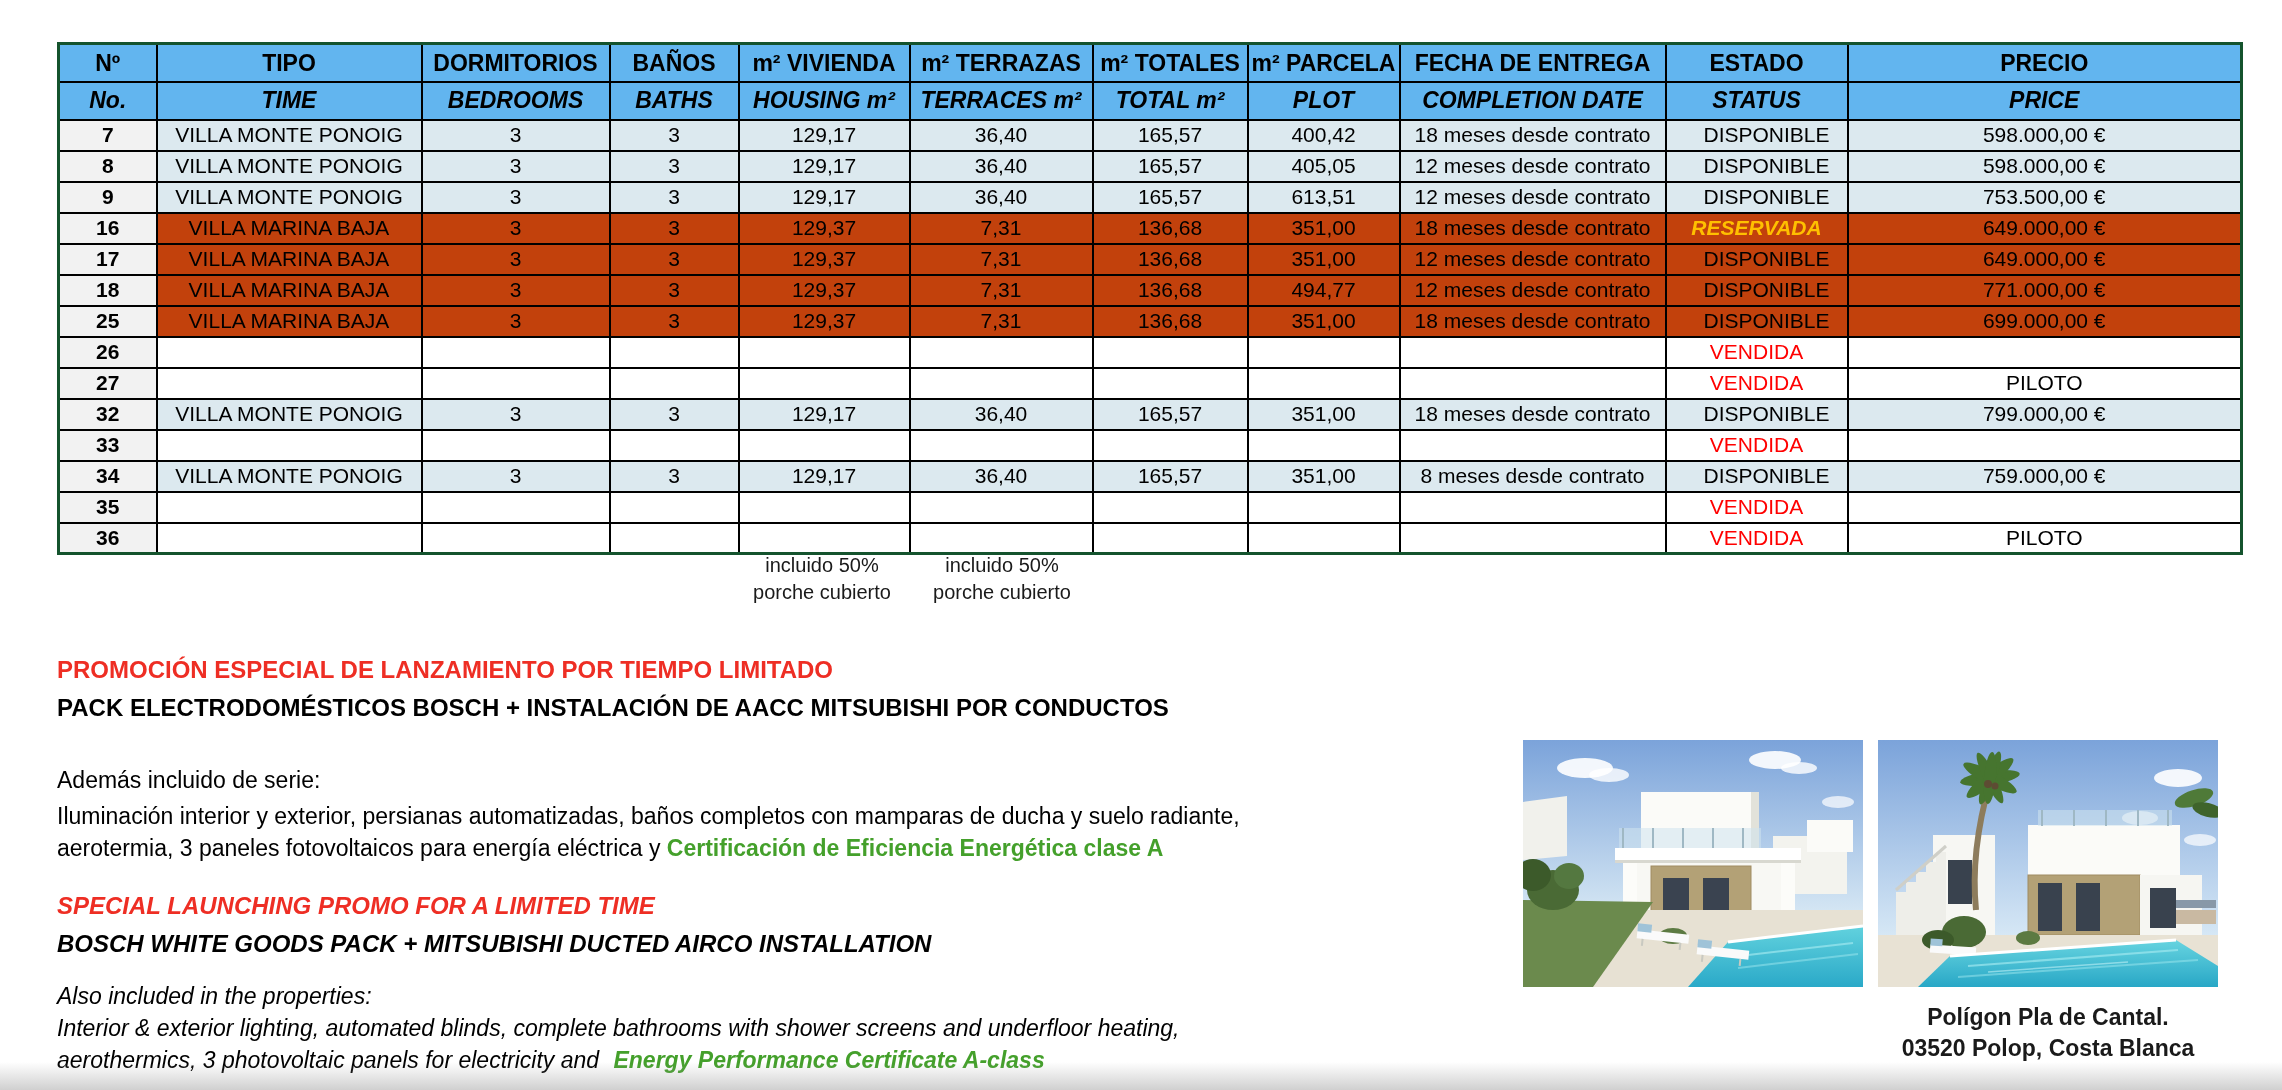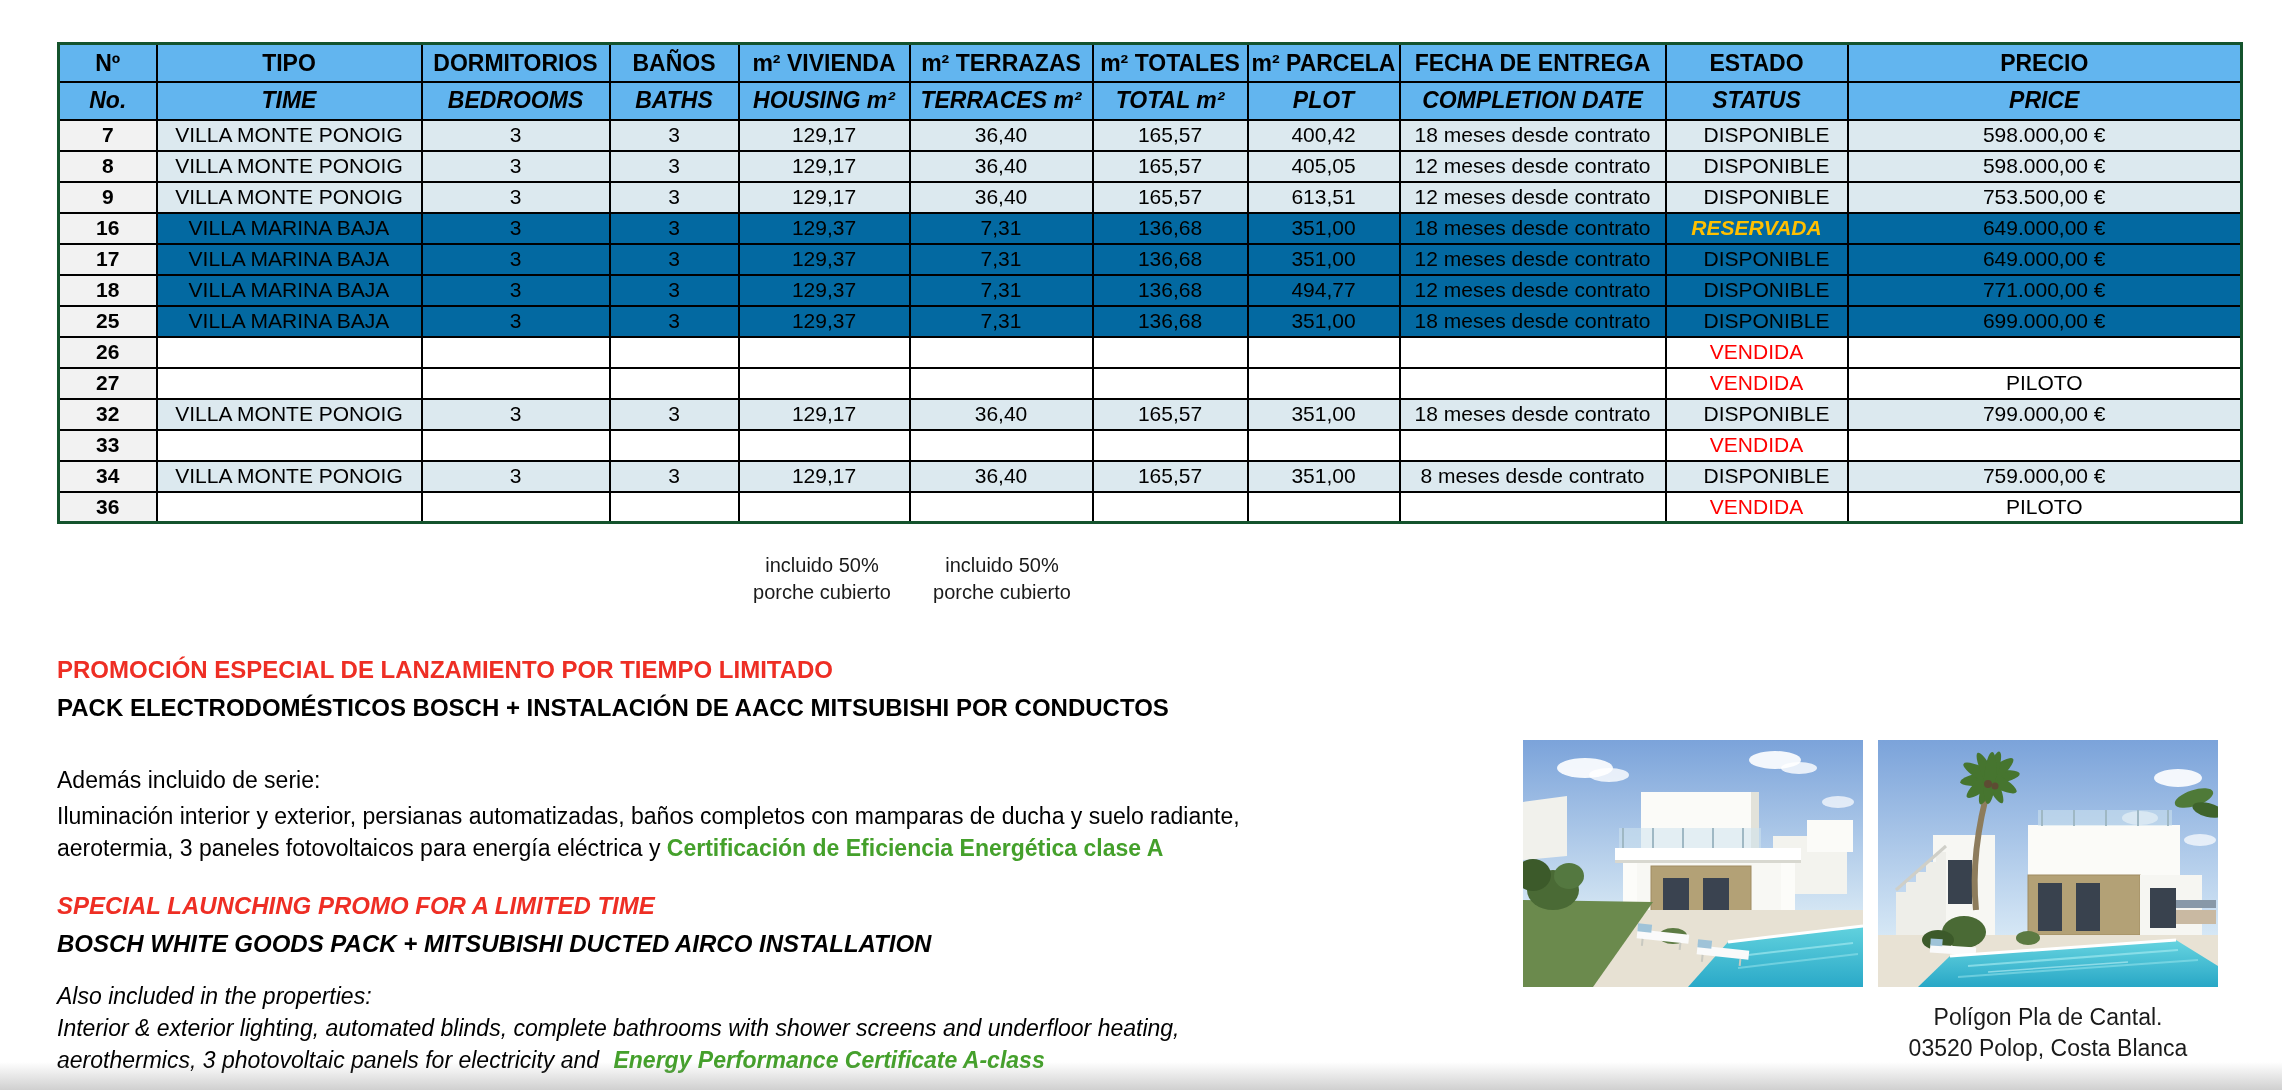--- a/index.html
+++ b/index.html
@@ -19,7 +19,7 @@
   table.price tbody tr { height: 31px; }
   table.price td.num { background: #F2F2F2; font-weight: bold; }
   tr.shade-blue td { background: #DCE9EF; }
-  tr.shade-green td { background: #0369a1; }
+  tr.shade-green td { background: #c2410c; }
   tr.shade-blue td.num, tr.shade-green td.num, tr.shade-none td.num { background: #F2F2F2; }
   td.st-reserved { color: #FFC000; font-weight: bold; font-style: italic; }
   td.st-sold { color: #FF0000; }

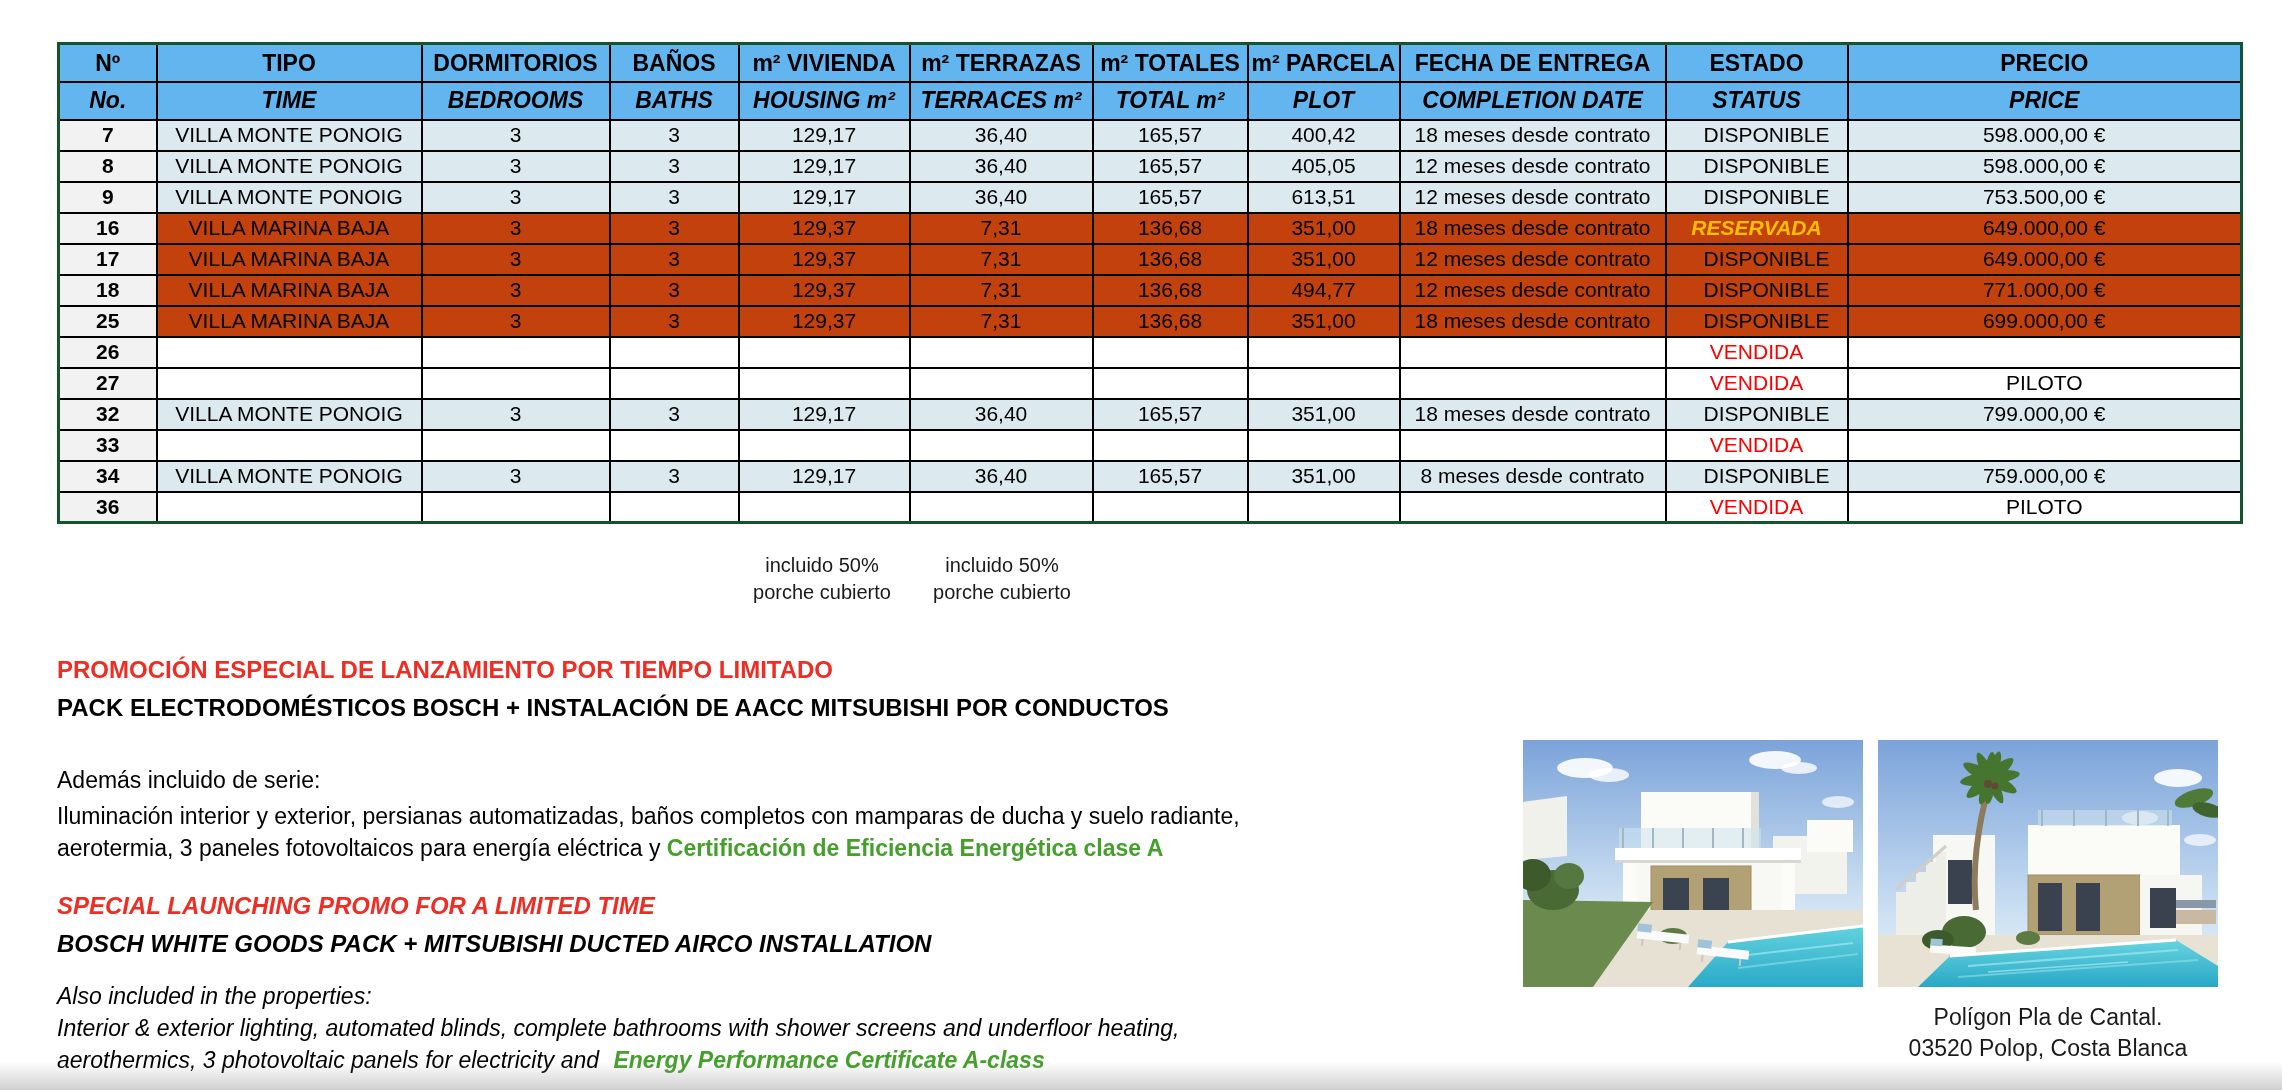--- a/index.html
+++ b/index.html
@@ -270,6 +270,19 @@
             <td>8 meses desde contrato</td>
             <td class="st-available">DISPONIBLE</td>
             <td>759.000,00 €</td>
+          </tr>
+          <tr class="shade-none">
+            <td class="num">35</td>
+            <td></td>
+            <td></td>
+            <td></td>
+            <td></td>
+            <td></td>
+            <td></td>
+            <td></td>
+            <td></td>
+            <td class="st-sold">VENDIDA</td>
+            <td></td>
           </tr>
           <tr class="shade-none">
             <td class="num">36</td>

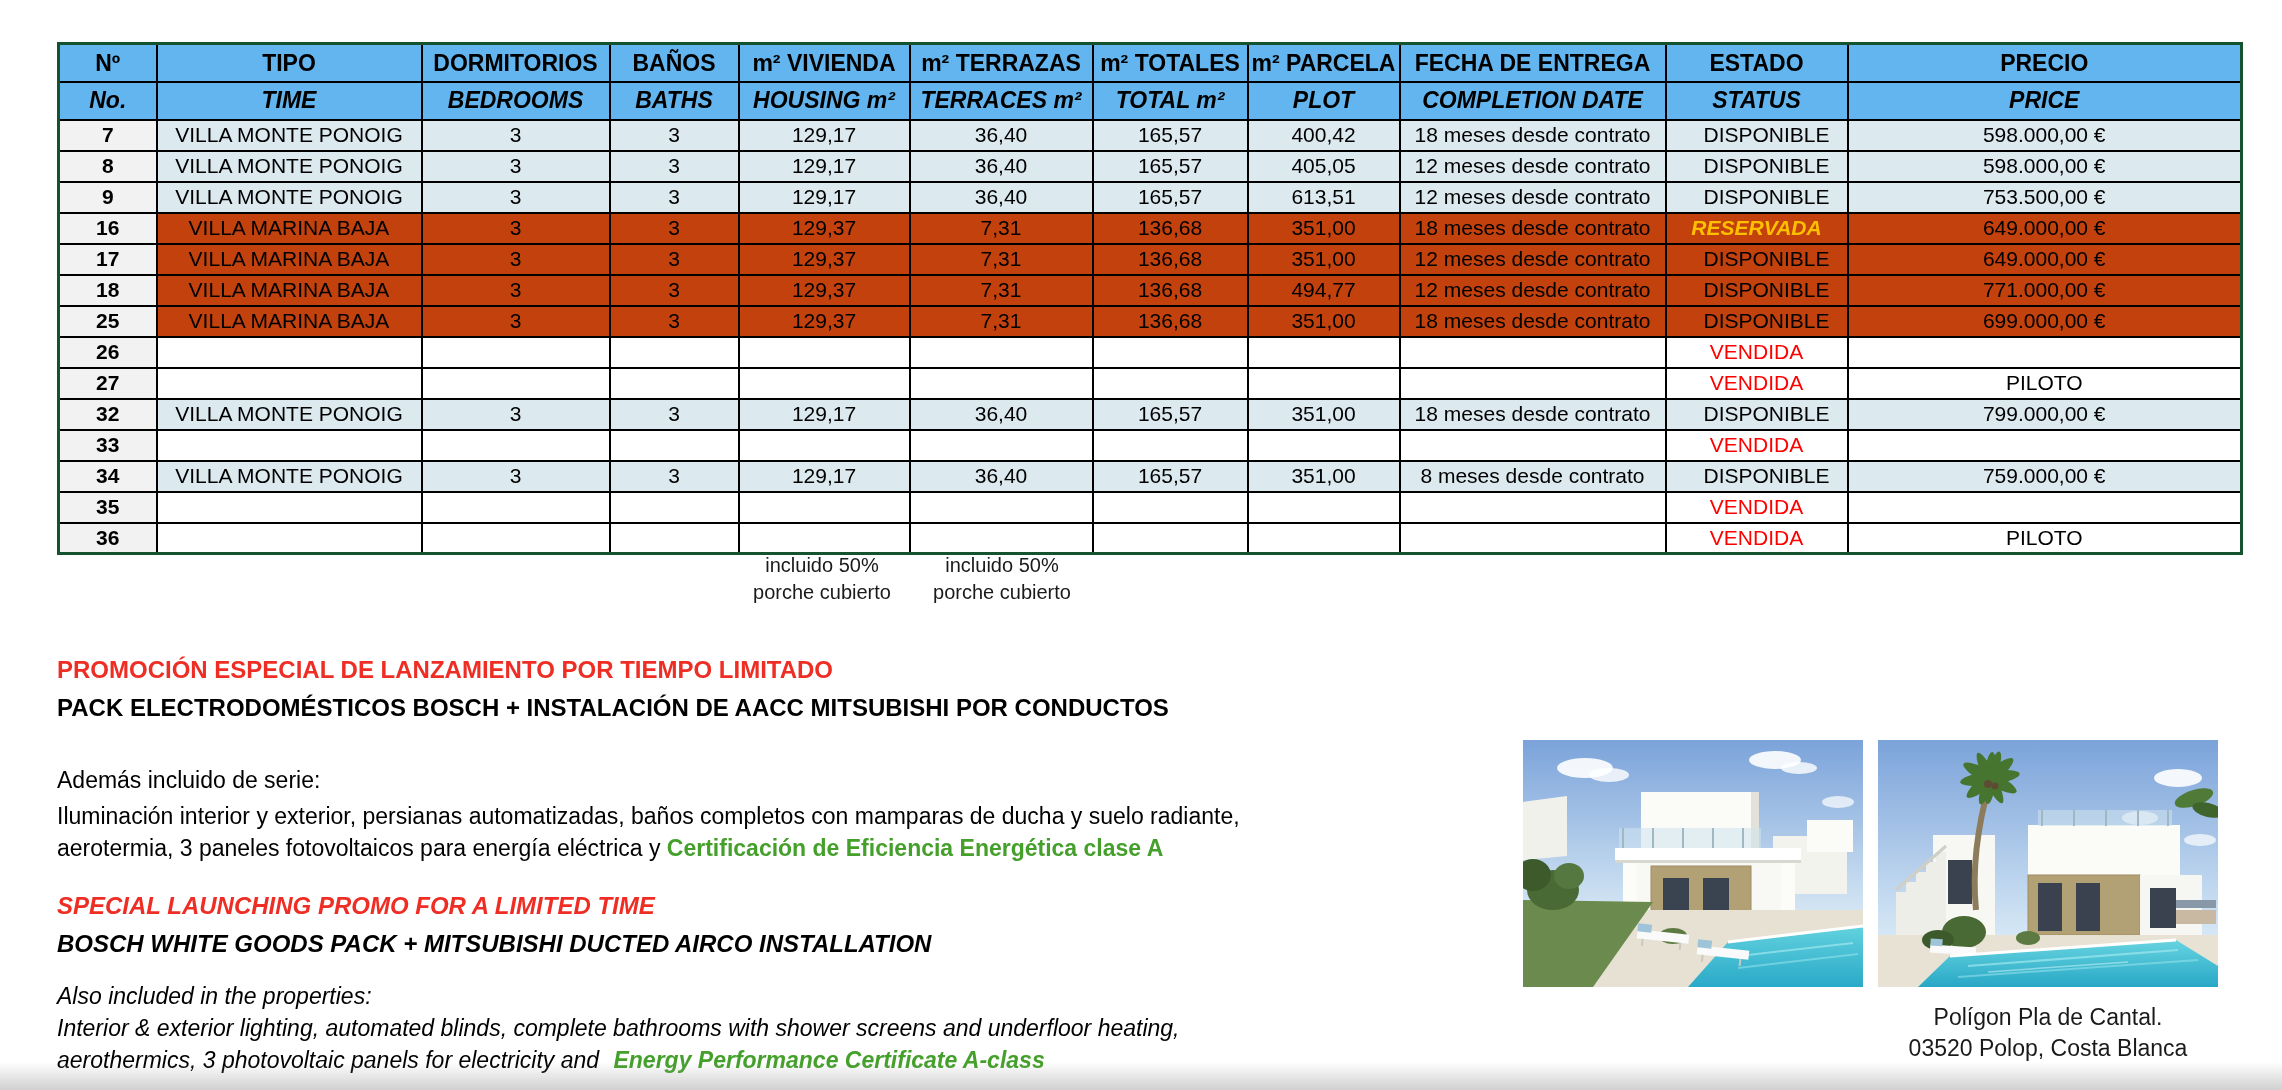--- a/index.html
+++ b/index.html
@@ -60,7 +60,7 @@
 
   
   #address { position: absolute; left: 1858px; top: 1002px; width: 380px; text-align: center;
-             font-size: 23px; line-height: 31px; color: #1a1a1a; }
+             font-size: 23px; line-height: 31px; color: #1a1a1a; font-weight: bold; }
 
   
   #bottom-shadow { position: absolute; left: 0; right: 0; bottom: 0; height: 28px;

